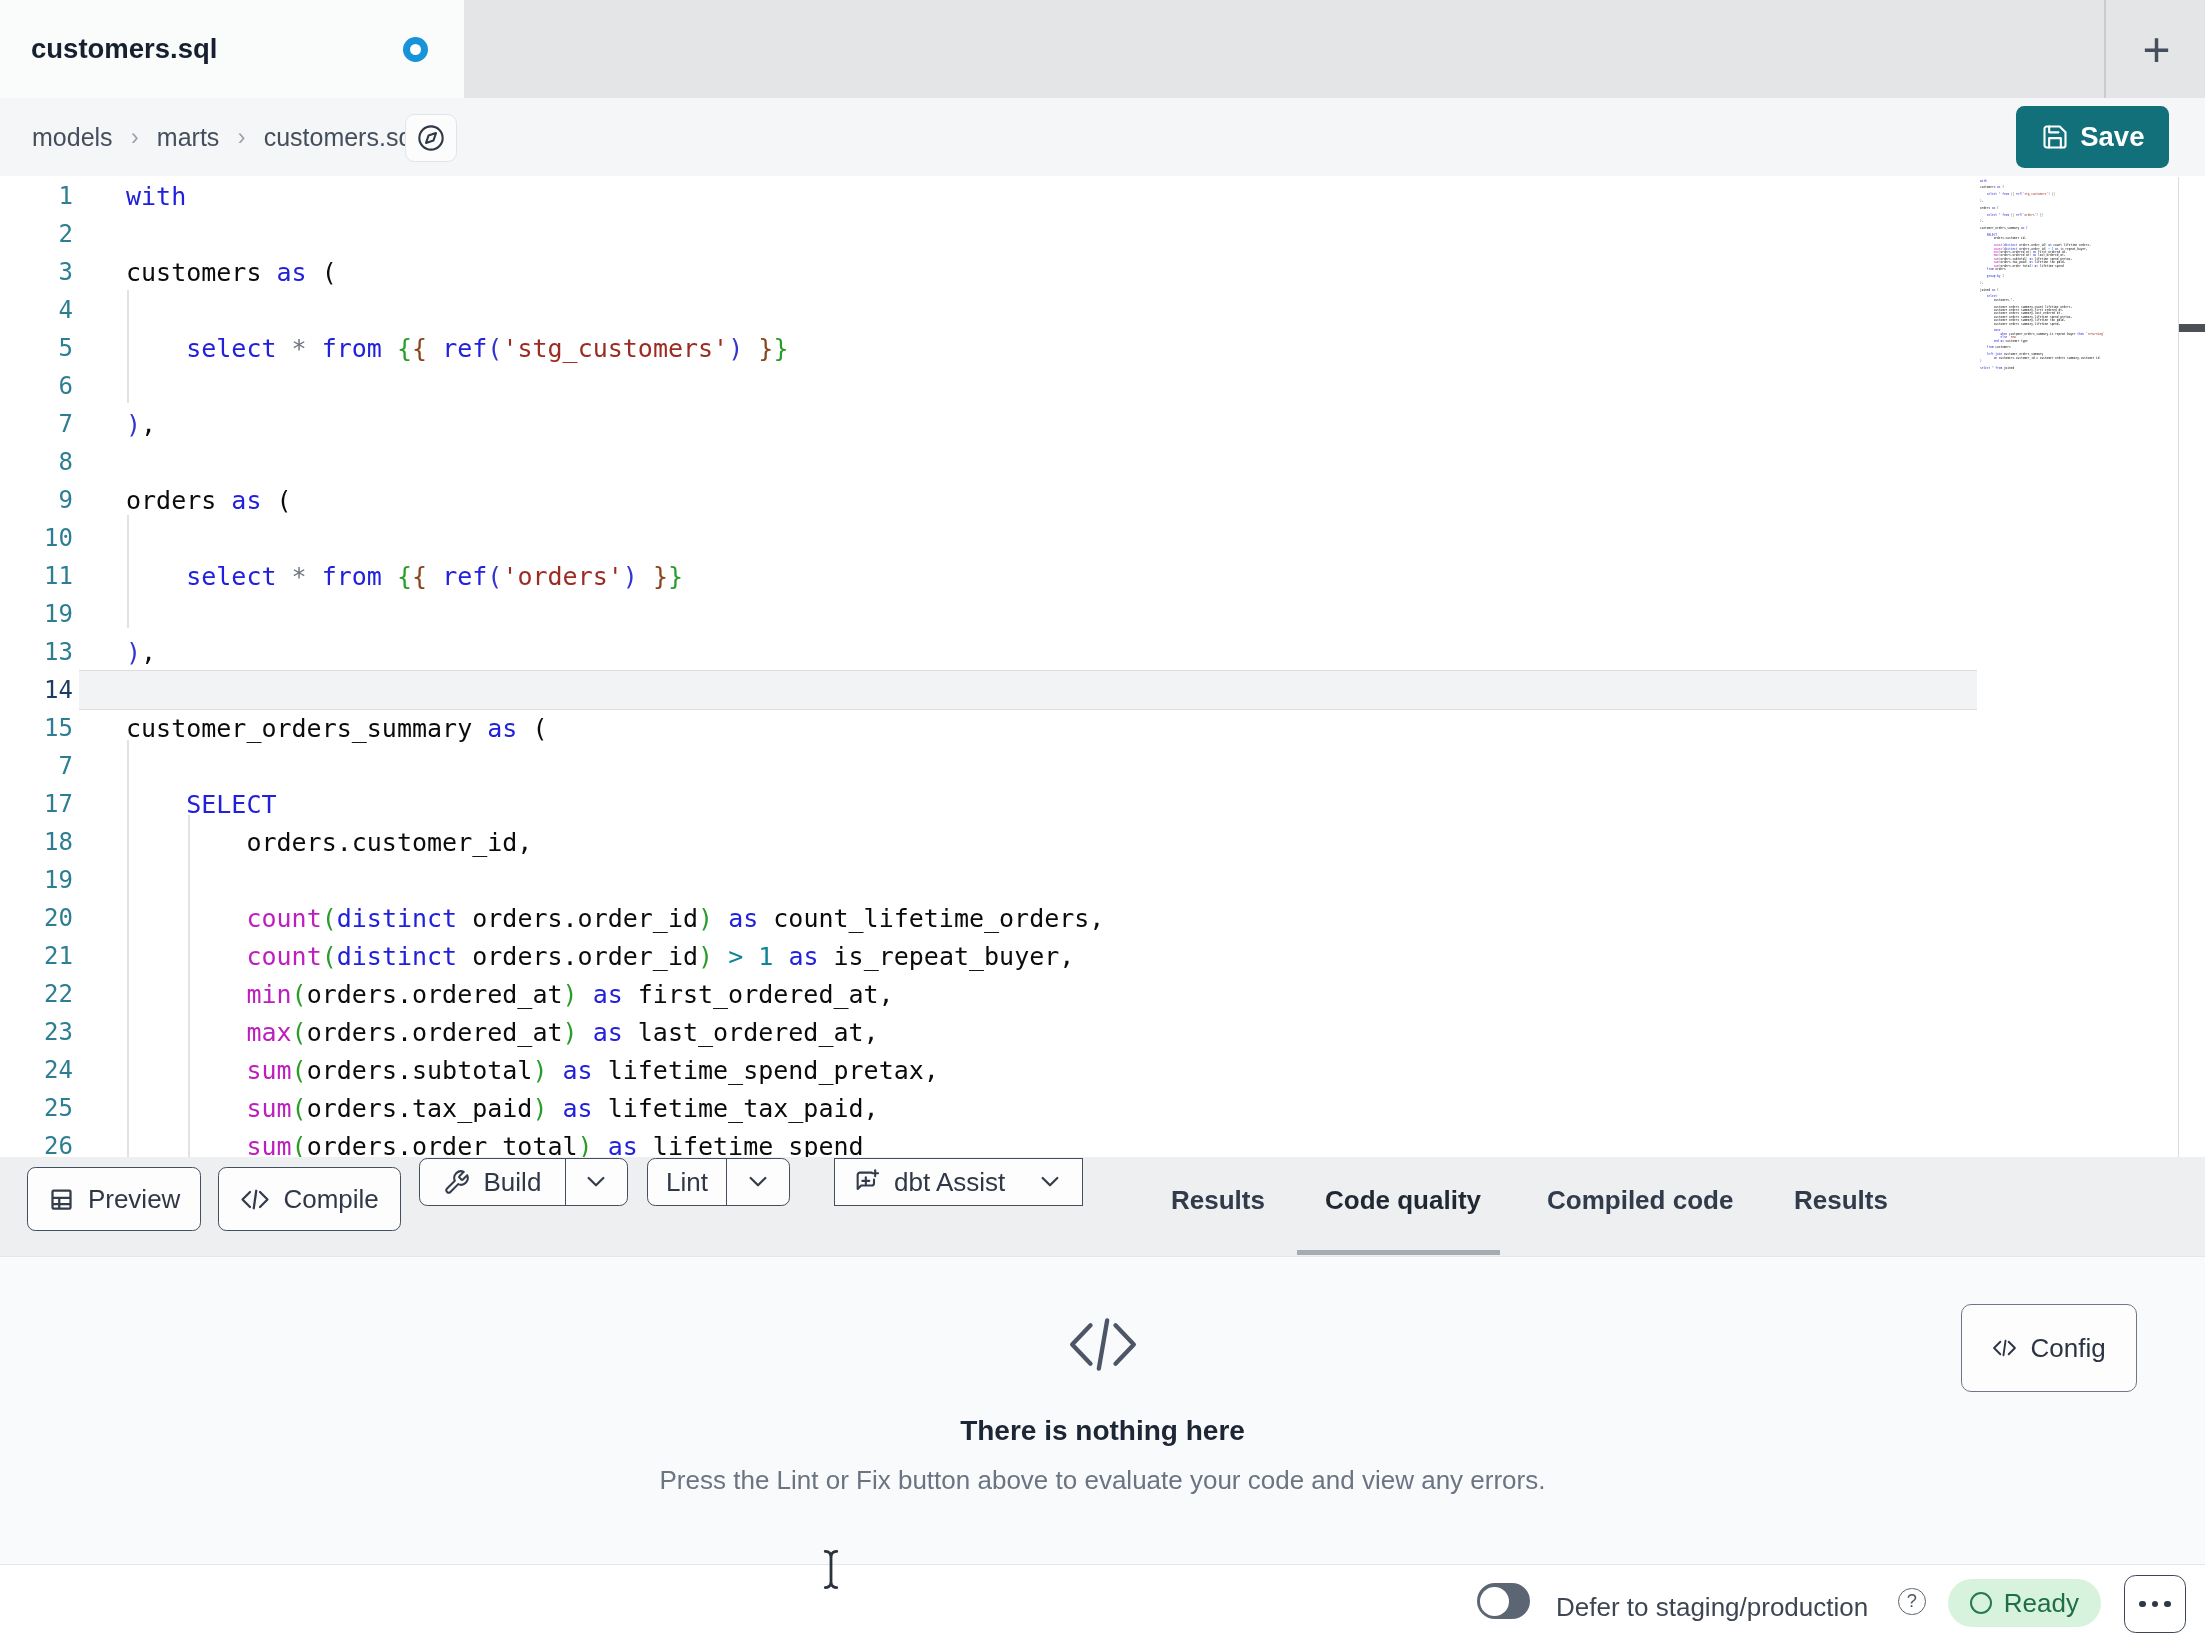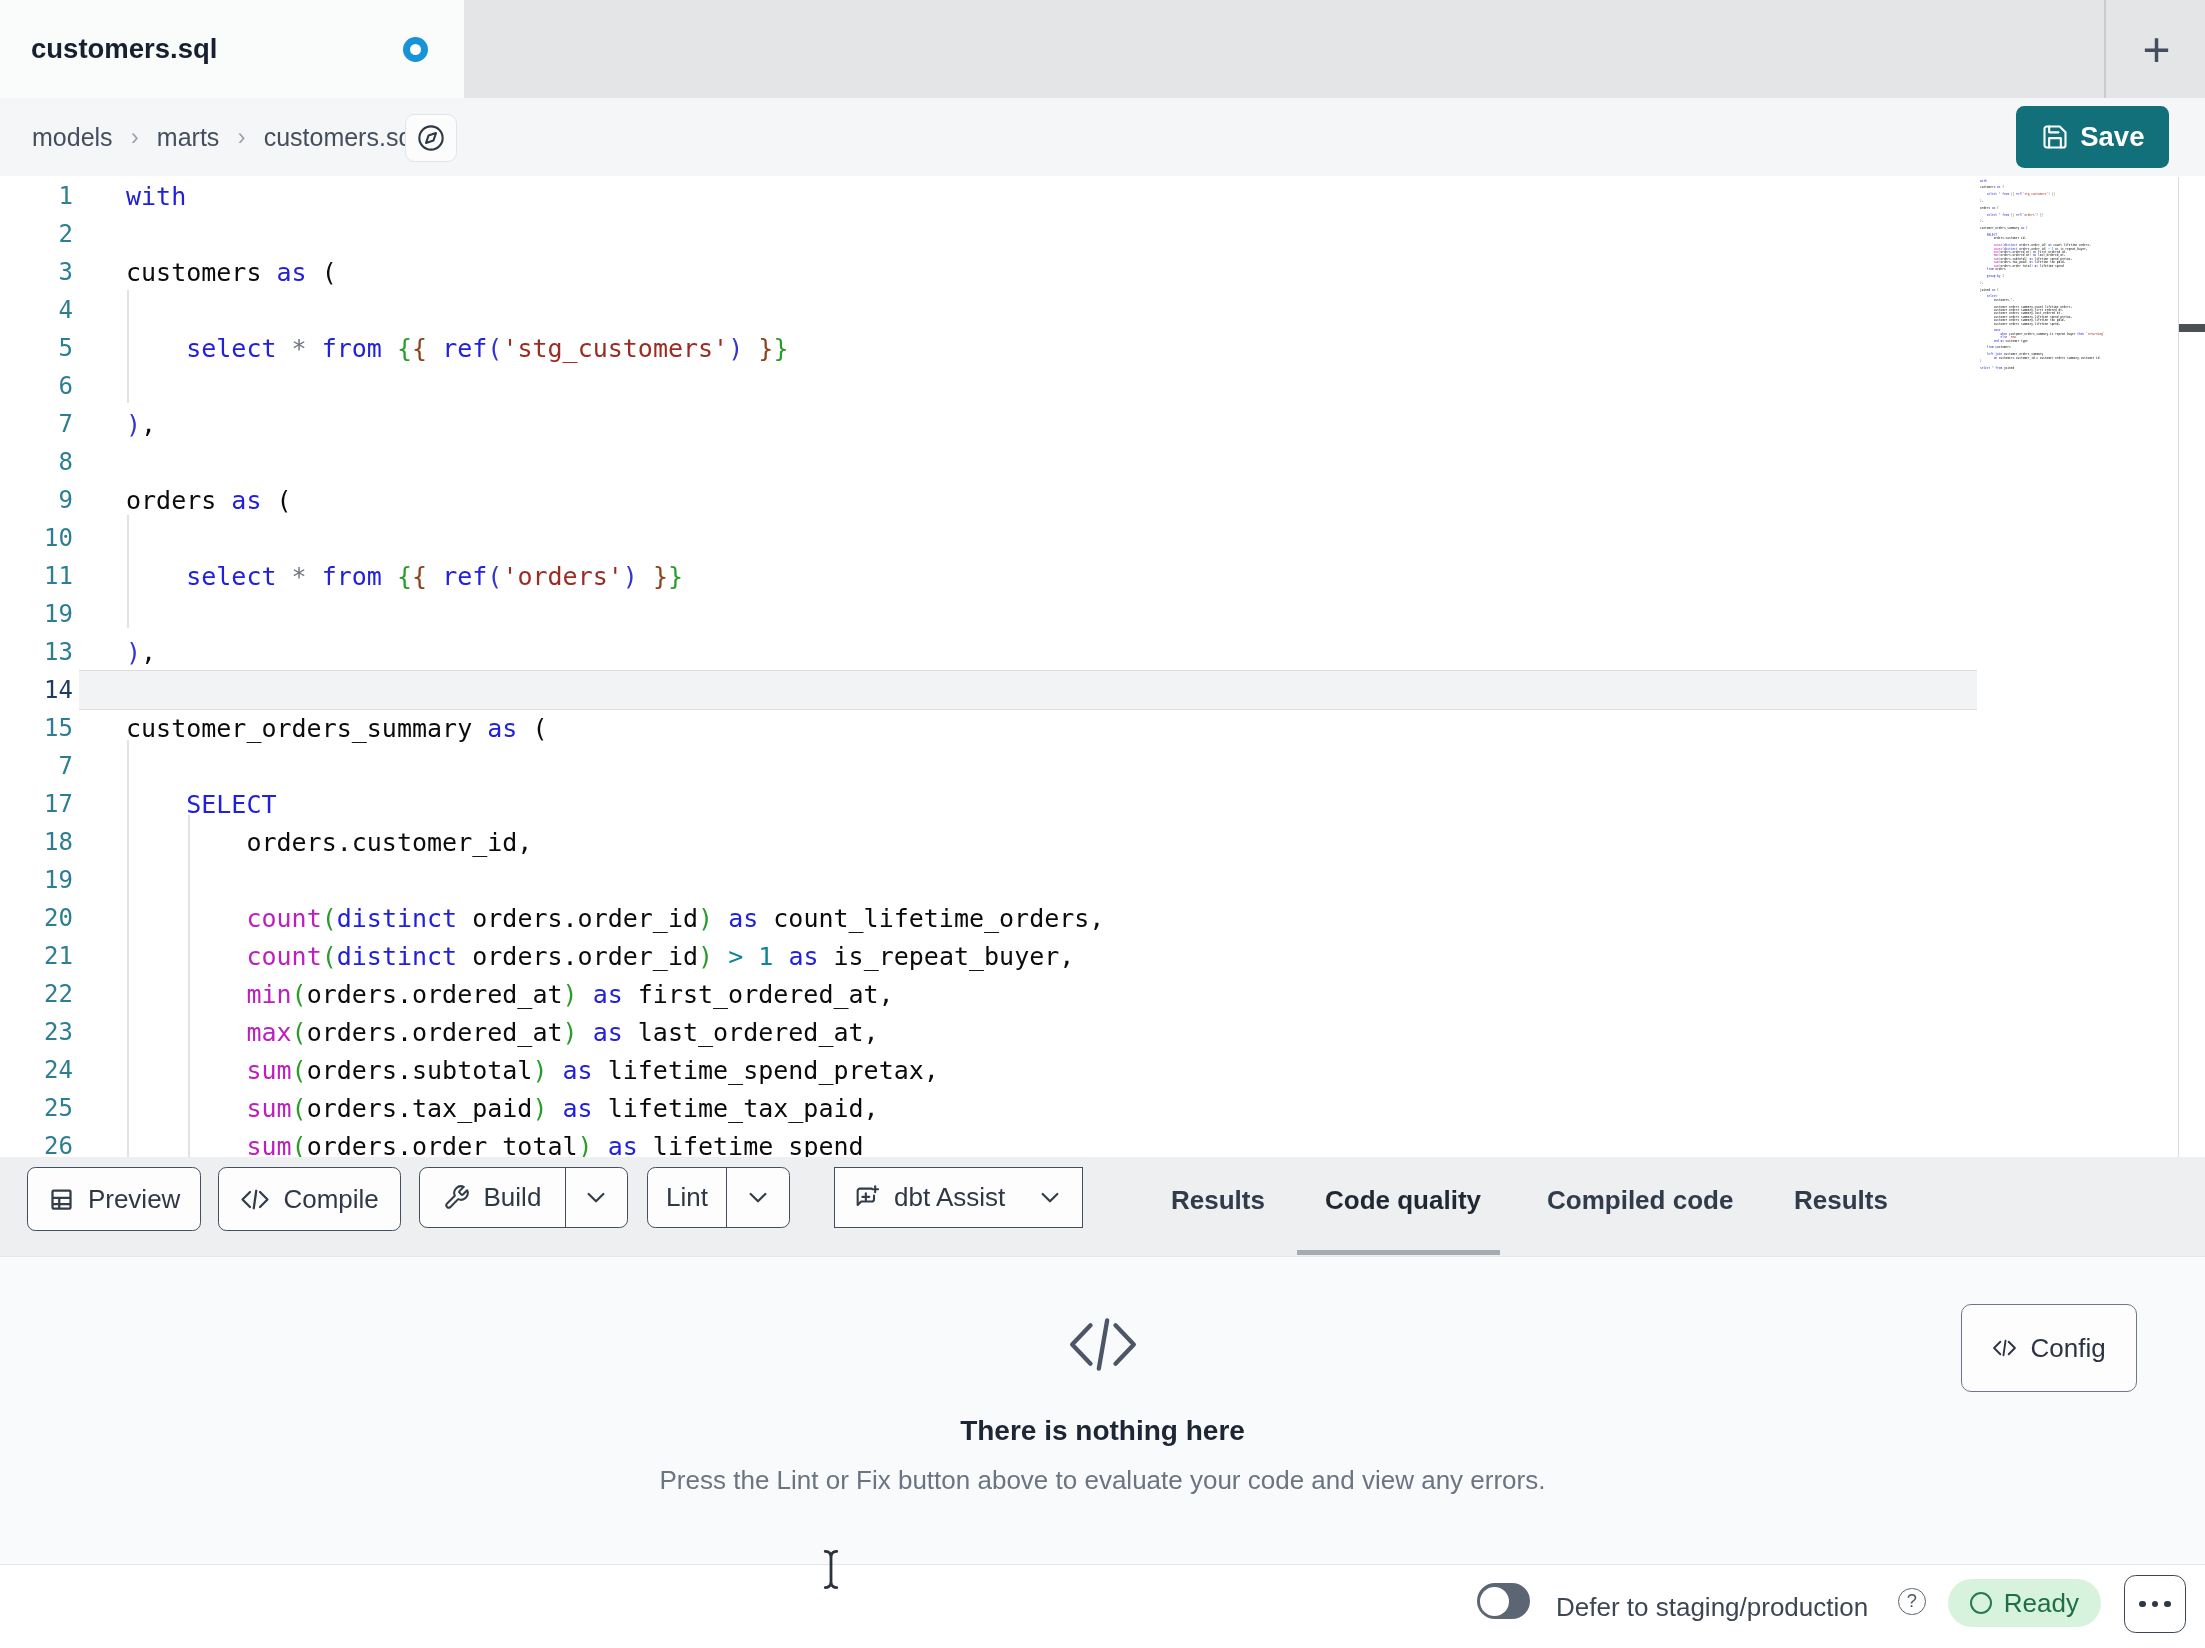--- a/index.html
+++ b/index.html
@@ -53,7 +53,7 @@
   .tb-btn{position:absolute;top:10px;height:64px;border:1.7px solid #434e5e;border-radius:8.3px;background:#fdfdfe;
           display:flex;align-items:center;justify-content:center;gap:13.3px;font-size:26px;font-weight:500;
           color:#2f3847;box-sizing:border-box;cursor:pointer;}
-  .tb-split{position:absolute;top:10px;height:61px;border:1.7px solid #434e5e;border-radius:8.3px;background:#fdfdfe;
+  .tb-split{position:absolute;top:1px;height:48px;border:1.7px solid #434e5e;border-radius:8.3px;background:#fdfdfe;
             display:flex;box-sizing:border-box;}
   .tb-main{display:flex;align-items:center;justify-content:center;gap:13.3px;font-size:26px;font-weight:500;
            color:#2f3847;cursor:pointer;}

